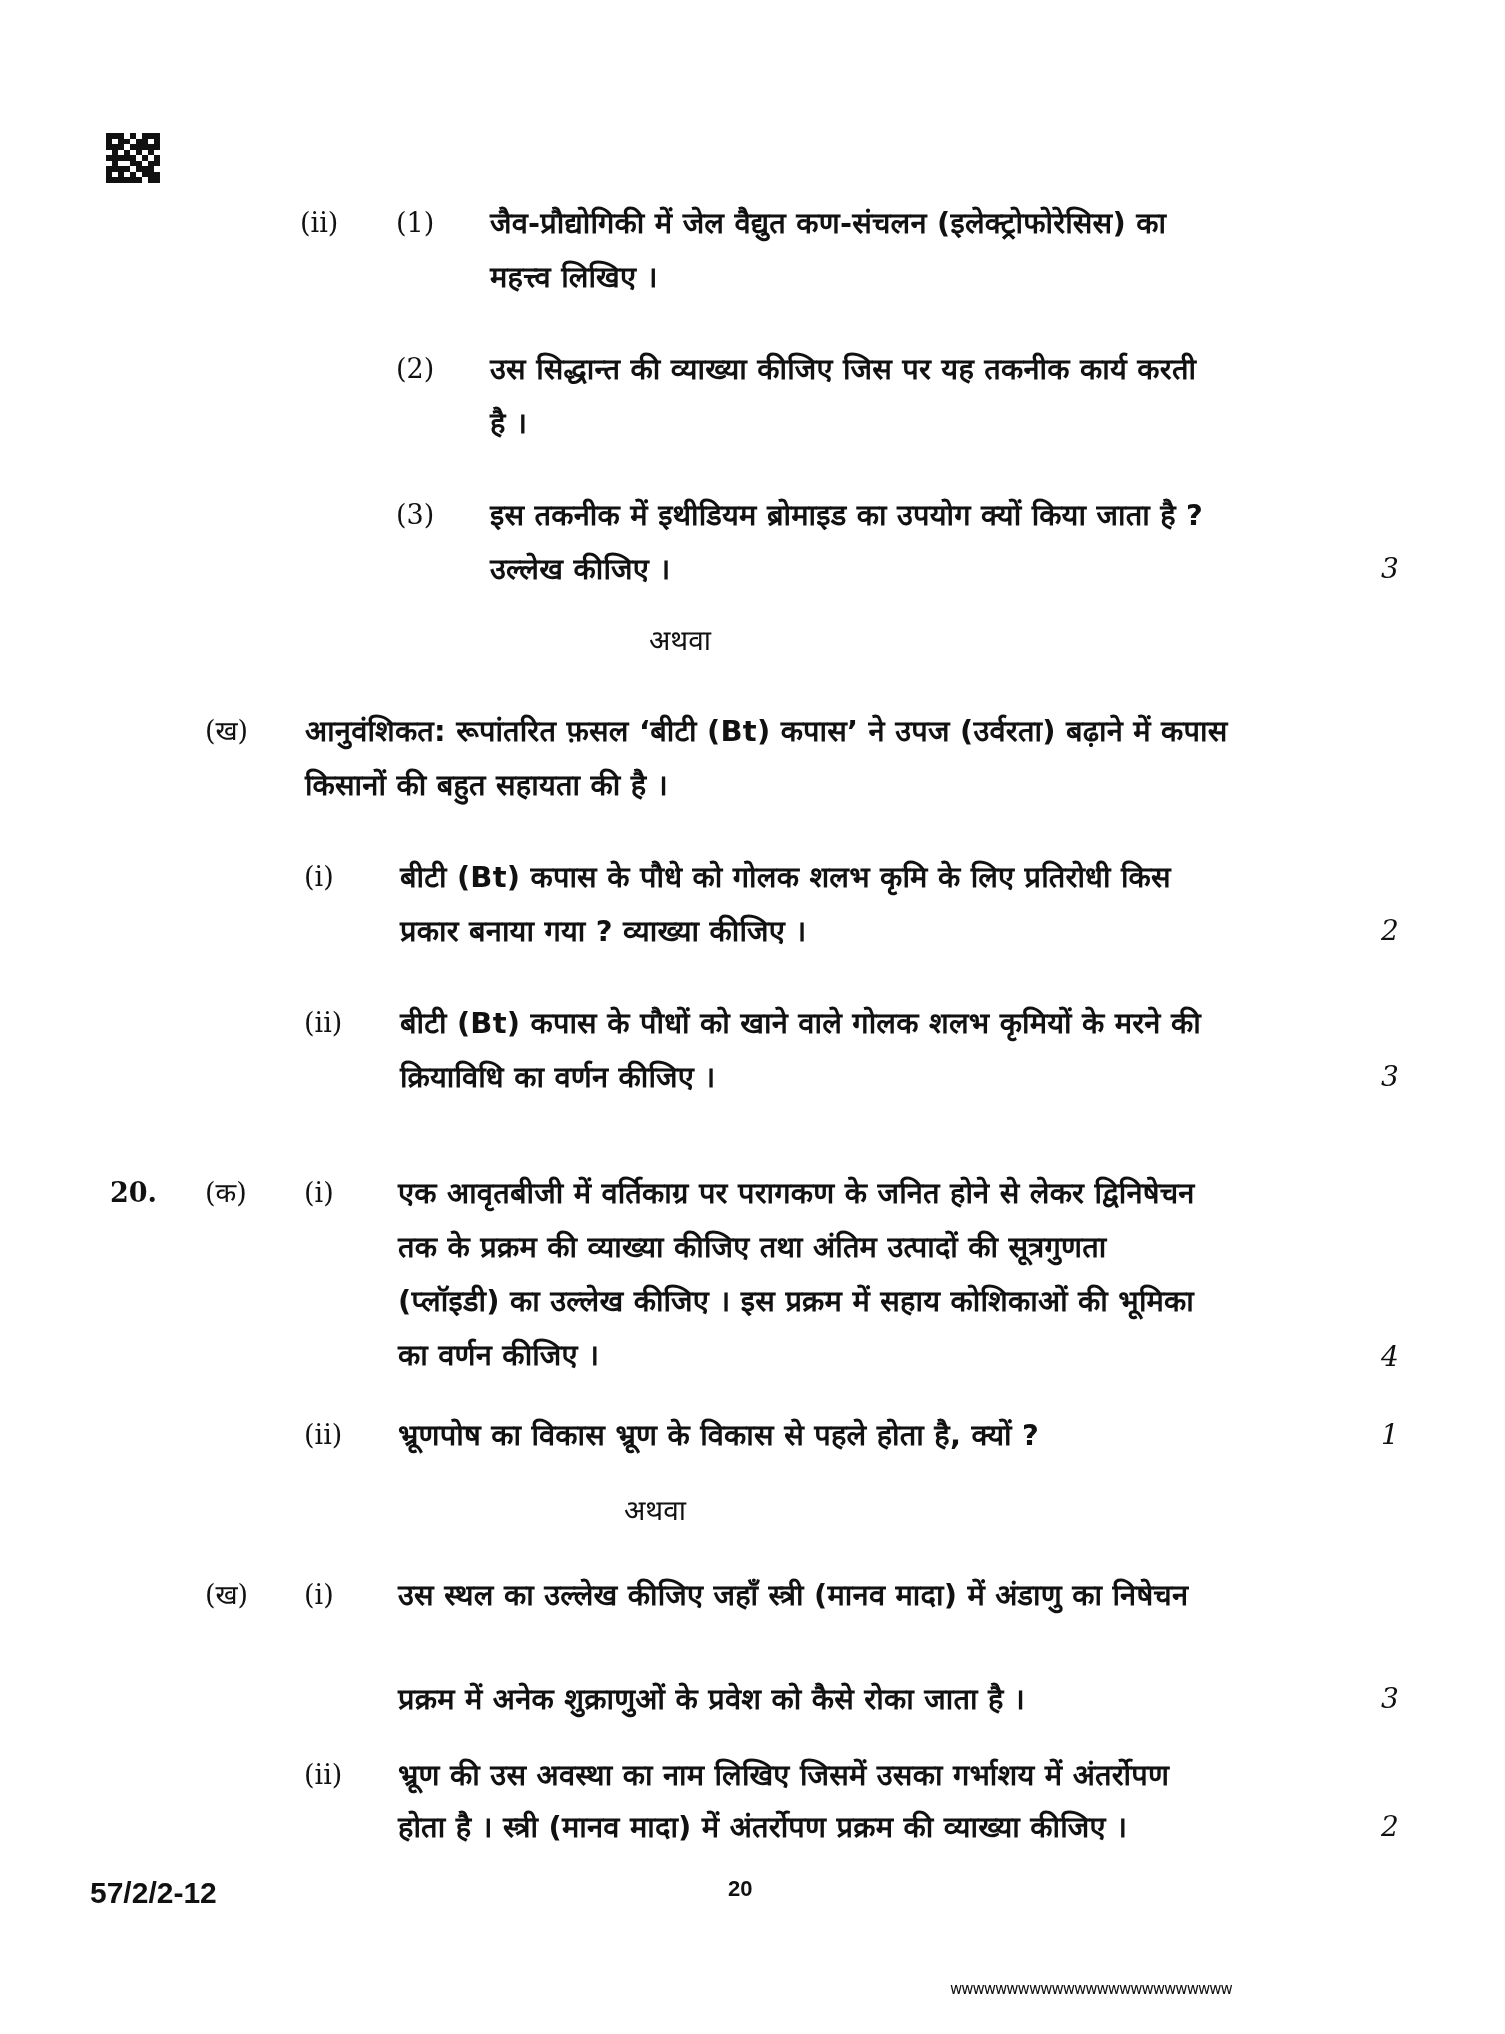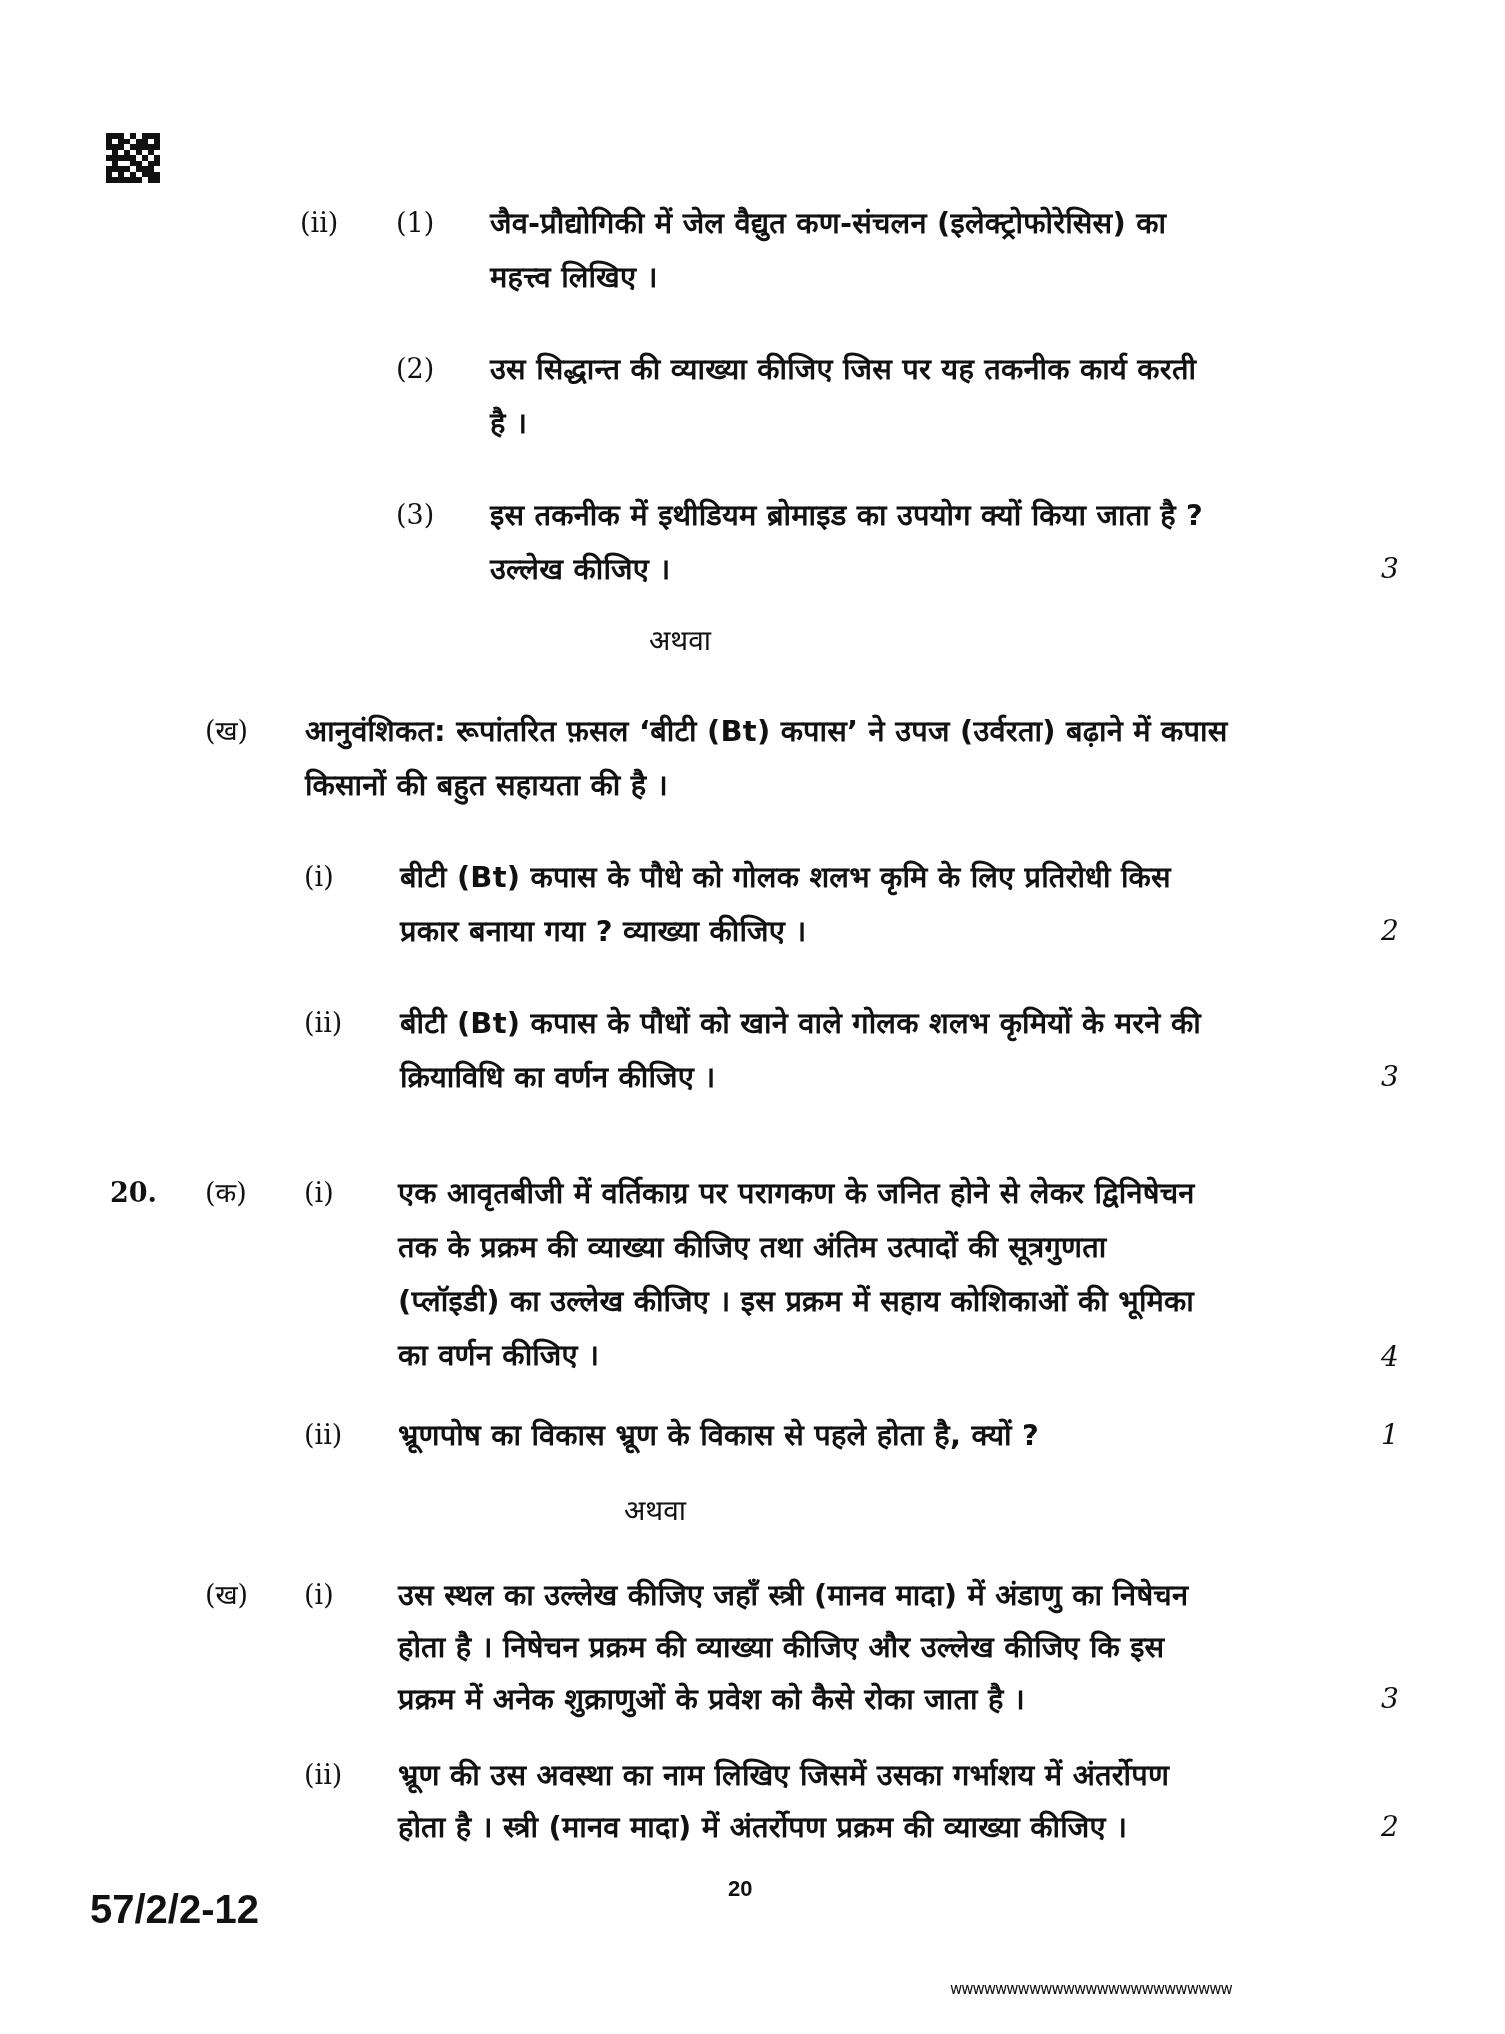--- a/index.html
+++ b/index.html
@@ -169,7 +169,6 @@
   <div class="abs lbl" style="left:205px; top:1568px;">(ख)</div>
   <div class="abs lbl" style="left:304px; top:1568px;">(i)</div>
   <div class="abs txt" style="left:398px; top:1568px; width:922px;">उस स्थल का उल्लेख कीजिए जहाँ स्त्री (मानव मादा) में अंडाणु का निषेचन</div>
-  <div class="abs txt" style="left:398px; top:1620px; width:922px;">होता है । निषेचन प्रक्रम की व्याख्या कीजिए और उल्लेख कीजिए कि इस</div>
   <div class="abs txt" style="left:398px; top:1672px; width:922px;">प्रक्रम में अनेक शुक्राणुओं के प्रवेश को कैसे रोका जाता है ।</div>
   <div class="mark" style="top:1672px;">3</div>
 

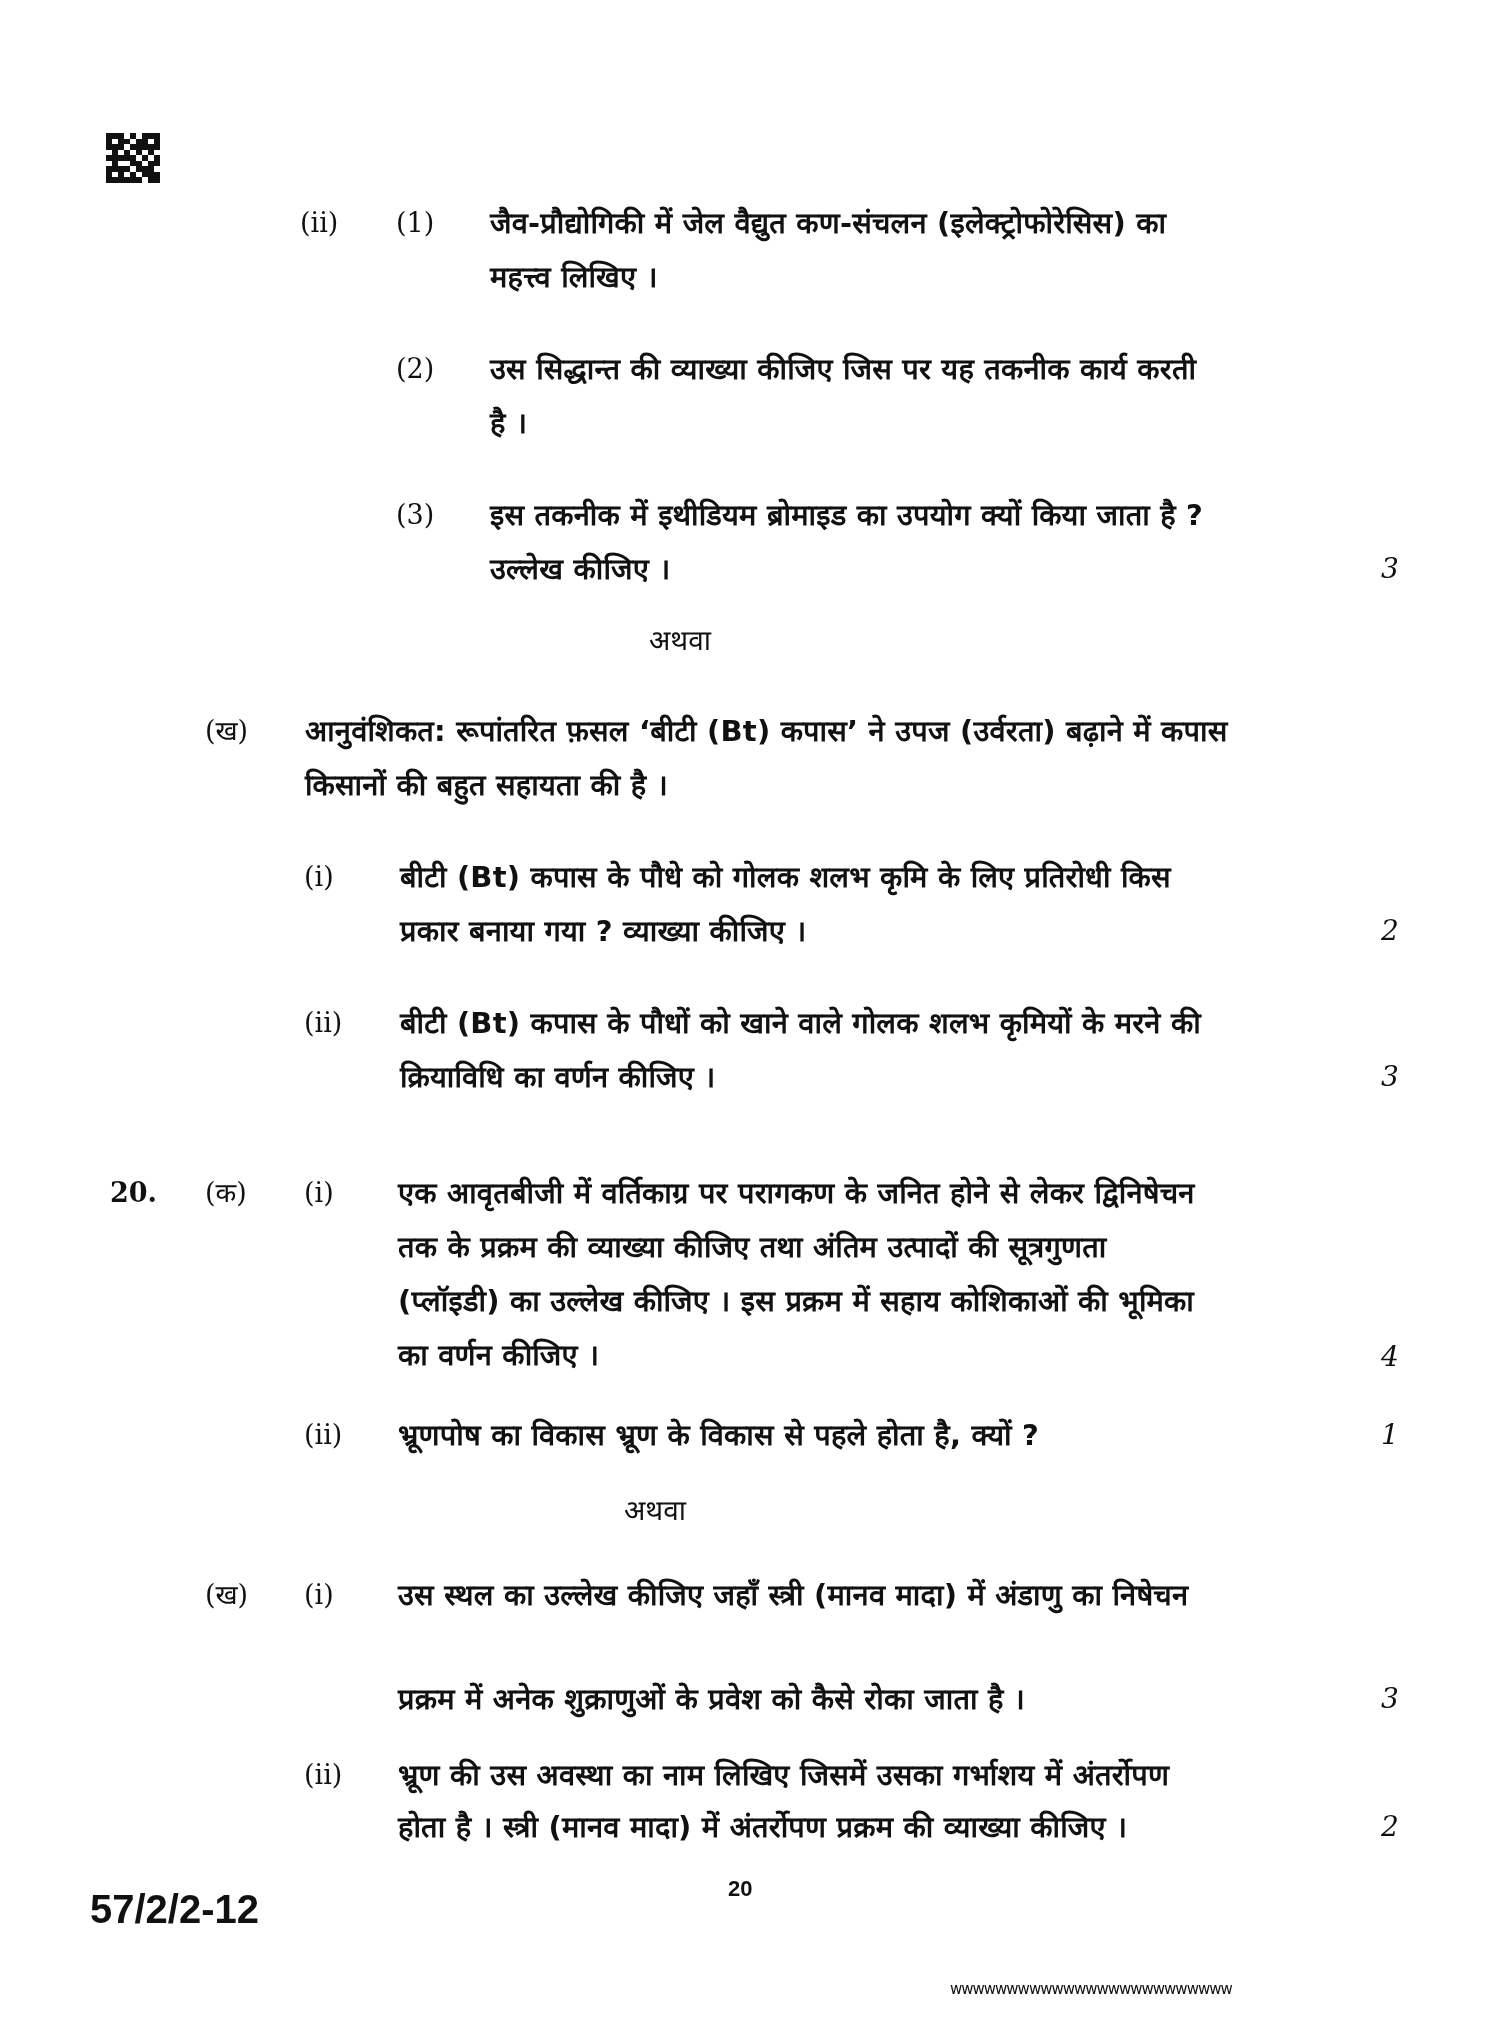--- a/index.html
+++ b/index.html
@@ -27,7 +27,7 @@
     font-family: "DejaVu Serif", serif; font-style: italic; font-size: 28px; line-height: 54px;
   }
   .or-label { font-size: 28px; font-weight: normal; line-height: 54px; text-align: center; }
-  .footer-code { font-family: "Liberation Sans", sans-serif; font-weight: bold; font-size: 40px; margin-top: 11px; }
+  .footer-code { font-family: "Liberation Sans", sans-serif; font-weight: bold; font-size: 30px; }
   .footer-page { font-family: "Liberation Sans", sans-serif; font-weight: bold; font-size: 22px; }
   .footer-wave { font-family: "DejaVu Sans", sans-serif; font-size: 15px; letter-spacing: -1px; }
 </style>

